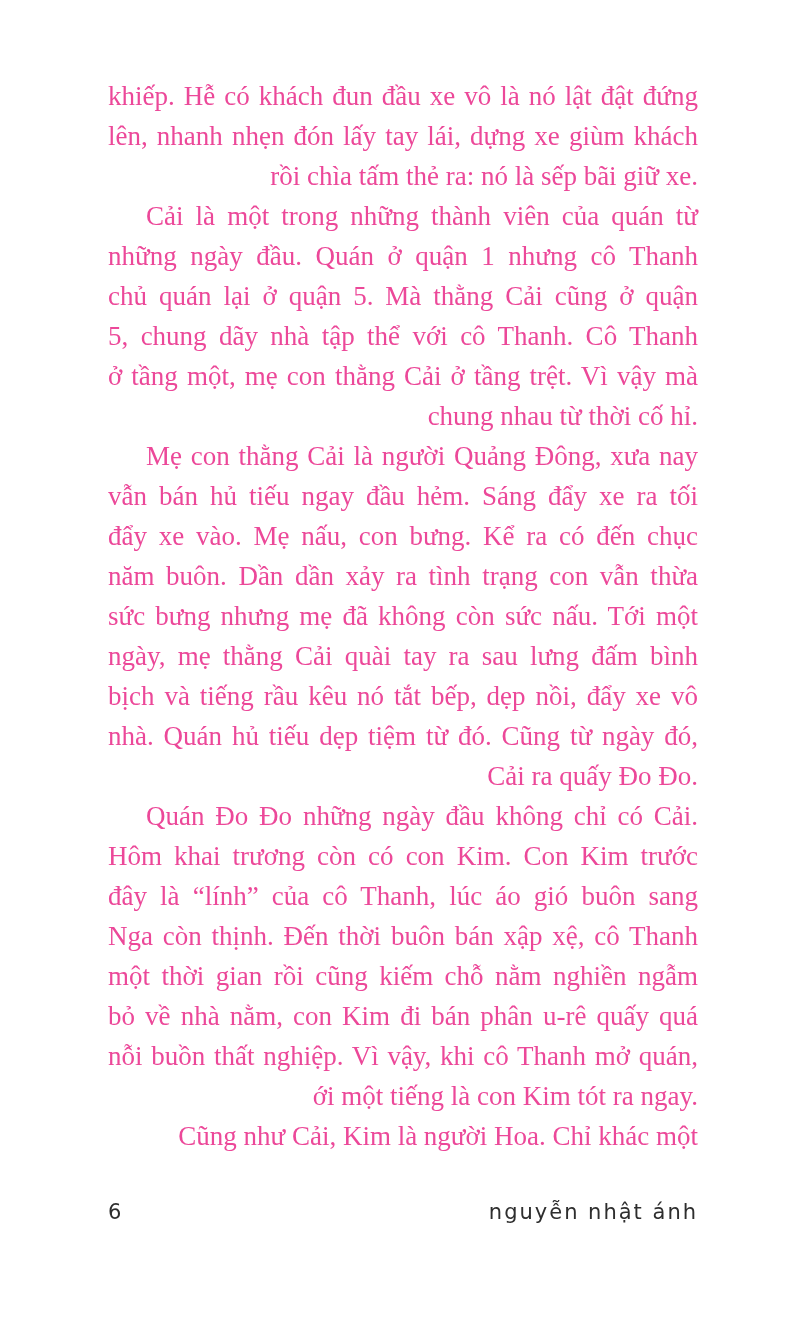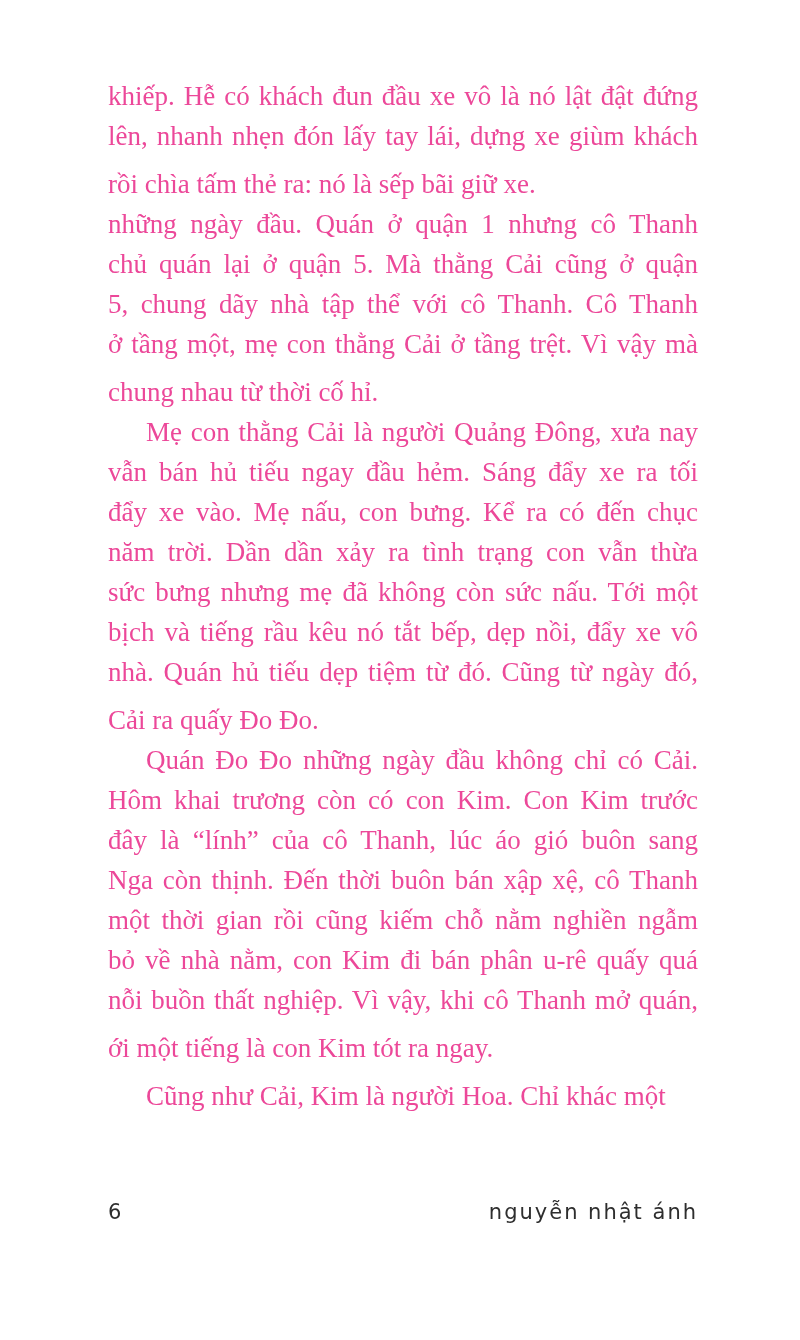--- a/index.html
+++ b/index.html
@@ -42,8 +42,7 @@
   }
   .text-line.lastline {
     white-space: normal;
-    text-align: left;
-    margin-top: 8px;
+    text-align: right;
   }
   .text-line.indent {
     text-indent: 38px;

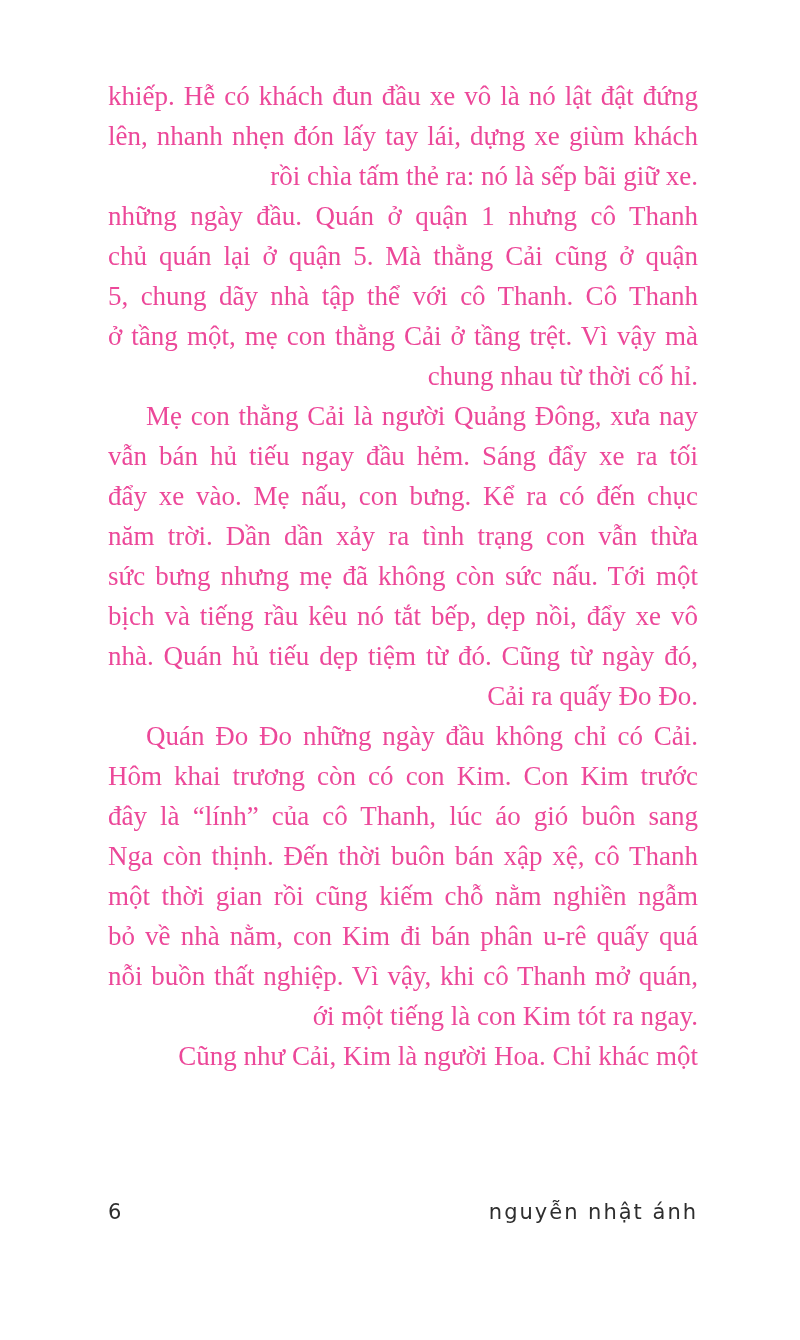--- a/index.html
+++ b/index.html
@@ -80,6 +80,7 @@
       <div class="text-line just">khiếp. Hễ có khách đun đầu xe vô là nó lật đật đứng</div>
       <div class="text-line just">lên, nhanh nhẹn đón lấy tay lái, dựng xe giùm khách</div>
       <div class="text-line lastline">rồi chìa tấm thẻ ra: nó là sếp bãi giữ xe.</div>
+      <div class="text-line just indent">Cải là một trong những thành viên của quán từ</div>
       <div class="text-line just">những ngày đầu. Quán ở quận 1 nhưng cô Thanh</div>
       <div class="text-line just">chủ quán lại ở quận 5. Mà thằng Cải cũng ở quận</div>
       <div class="text-line just">5, chung dãy nhà tập thể với cô Thanh. Cô Thanh</div>

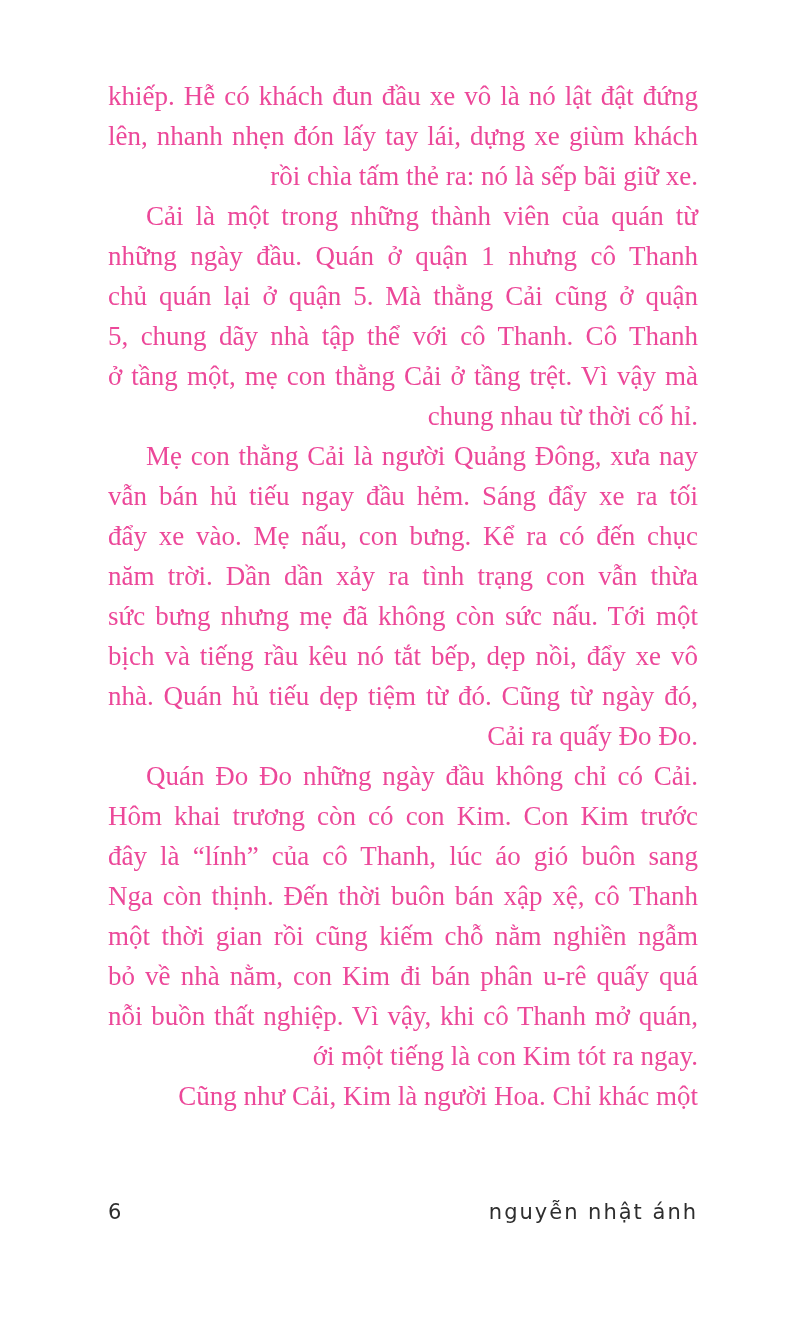--- a/index.html
+++ b/index.html
@@ -89,7 +89,7 @@
       <div class="text-line just indent">Mẹ con thằng Cải là người Quảng Đông, xưa nay</div>
       <div class="text-line just">vẫn bán hủ tiếu ngay đầu hẻm. Sáng đẩy xe ra tối</div>
       <div class="text-line just">đẩy xe vào. Mẹ nấu, con bưng. Kể ra có đến chục</div>
-      <div class="text-line just">năm trời. Dần dần xảy ra tình trạng con vẫn thừa</div>
+      <div class="text-line just">năm buôn. Dần dần xảy ra tình trạng con vẫn thừa</div>
       <div class="text-line just">sức bưng nhưng mẹ đã không còn sức nấu. Tới một</div>
       <div class="text-line just">bịch và tiếng rầu kêu nó tắt bếp, dẹp nồi, đẩy xe vô</div>
       <div class="text-line just">nhà. Quán hủ tiếu dẹp tiệm từ đó. Cũng từ ngày đó,</div>

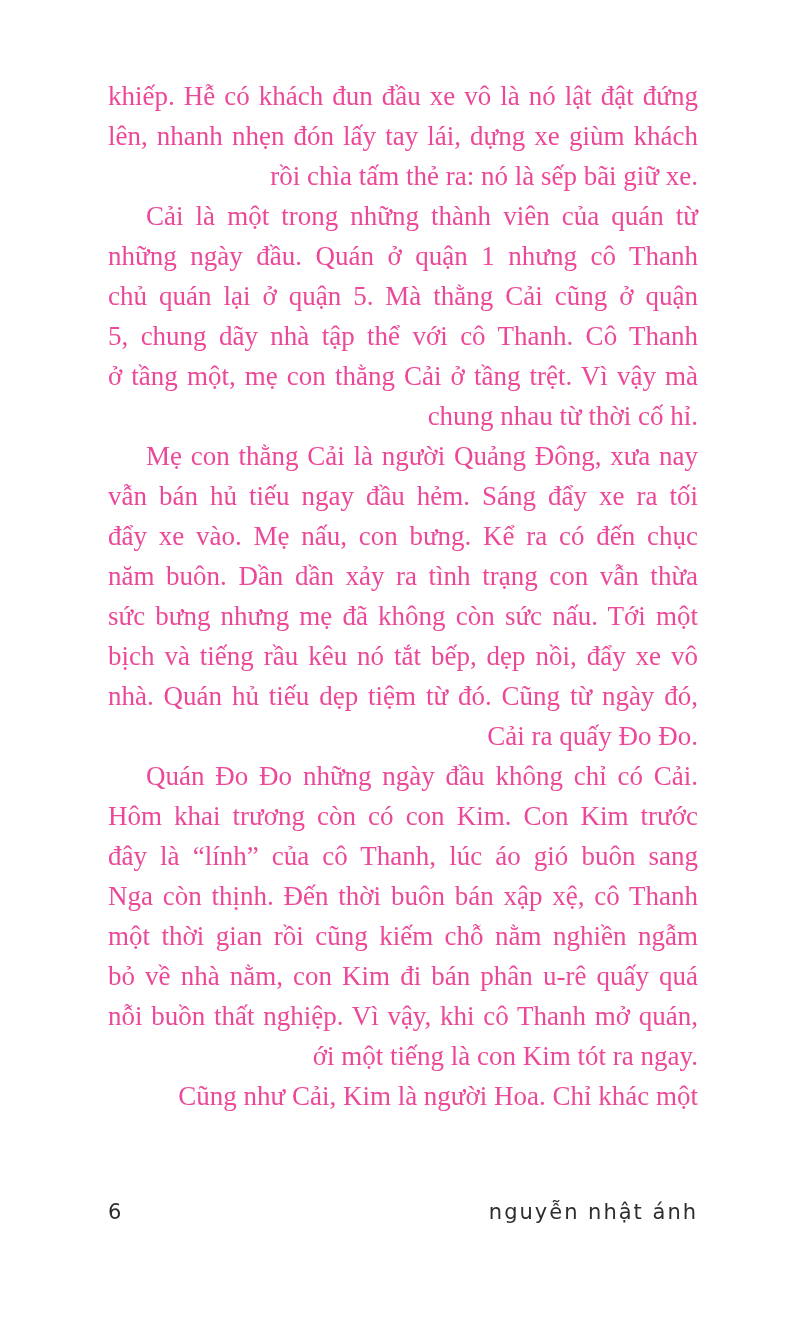--- a/index.html
+++ b/index.html
@@ -91,6 +91,7 @@
       <div class="text-line just">đẩy xe vào. Mẹ nấu, con bưng. Kể ra có đến chục</div>
       <div class="text-line just">năm buôn. Dần dần xảy ra tình trạng con vẫn thừa</div>
       <div class="text-line just">sức bưng nhưng mẹ đã không còn sức nấu. Tới một</div>
+      <div class="text-line just">ngày, mẹ thằng Cải quài tay ra sau lưng đấm bình</div>
       <div class="text-line just">bịch và tiếng rầu kêu nó tắt bếp, dẹp nồi, đẩy xe vô</div>
       <div class="text-line just">nhà. Quán hủ tiếu dẹp tiệm từ đó. Cũng từ ngày đó,</div>
       <div class="text-line lastline">Cải ra quấy Đo Đo.</div>

